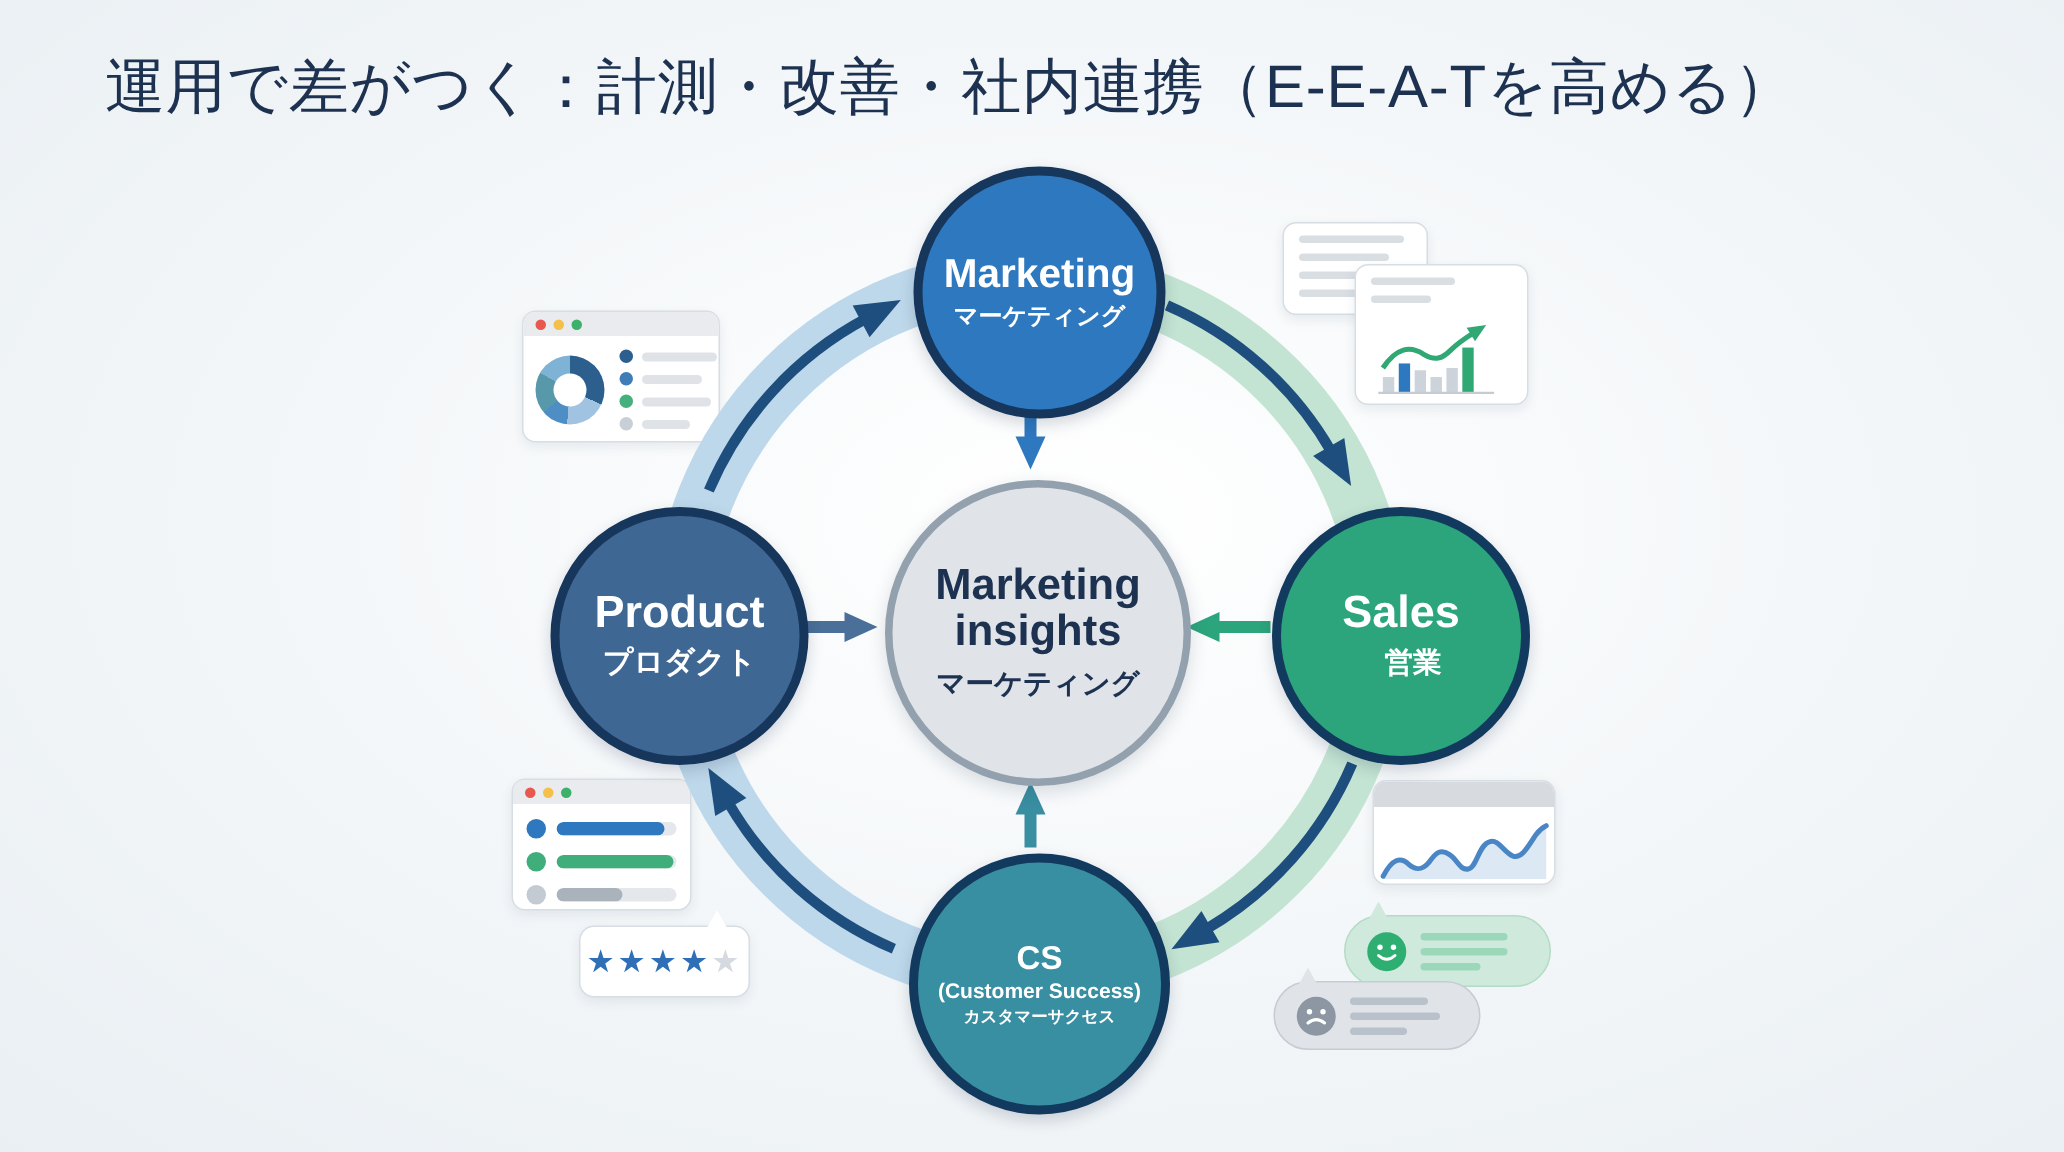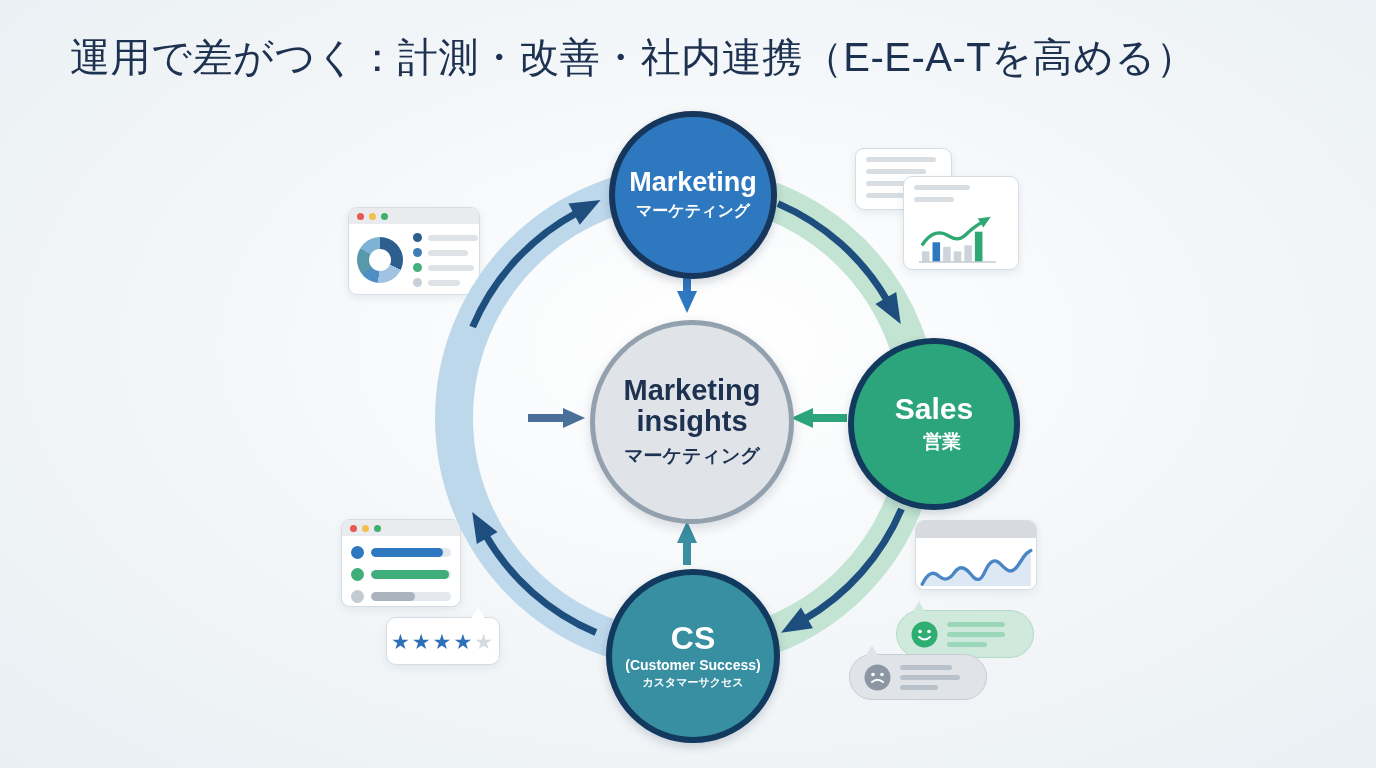--- a/index.html
+++ b/index.html
@@ -135,6 +135,10 @@
     <span class="sub">(Customer Success)</span>
     <span class="ja">カスタマーサクセス</span>
   </div>
+  <div class="node n-product">
+    <span class="en">Product</span>
+    <span class="ja">プロダクト</span>
+  </div>
   <div class="node n-center">
     <span class="en">Marketing</span>
     <span class="en">insights</span>

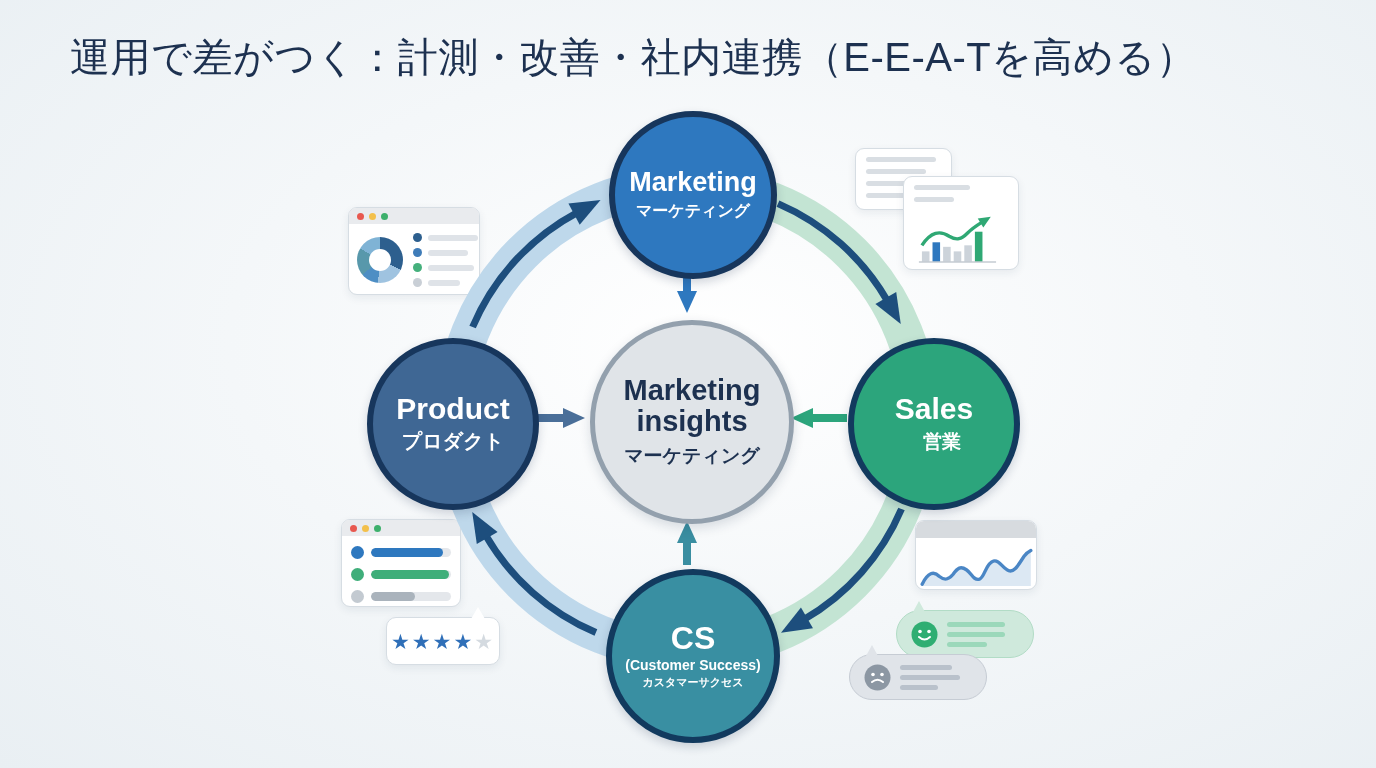--- a/index.html
+++ b/index.html
@@ -24,7 +24,7 @@
   .n-product{left:367px;top:338px;width:160px;height:160px;background:#3f6794;border:6px solid #17365c;}
   .n-product .en{font-size:30px;} .n-product .ja{font-size:20px;}
   .n-cs{left:606px;top:569px;width:162px;height:162px;background:#398fa2;border:6px solid #123a5e;}
-  .n-cs .en{font-size:32px;} .n-cs .sub{font-size:14px;font-weight:700;margin-top:2px;} .n-cs .ja{font-size:11px;margin-top:2px;}
+  .n-cs .en{font-size:22px;} .n-cs .sub{font-size:14px;font-weight:700;margin-top:2px;} .n-cs .ja{font-size:11px;margin-top:2px;}
   .n-center{left:590px;top:320px;width:194px;height:194px;background:#e0e4e8;border:5px solid #93a0ad;color:#1d3150;
             box-shadow:0 4px 12px rgba(20,40,70,.15);}
   .n-center .en{font-size:29px;font-weight:800;line-height:1.08;}

